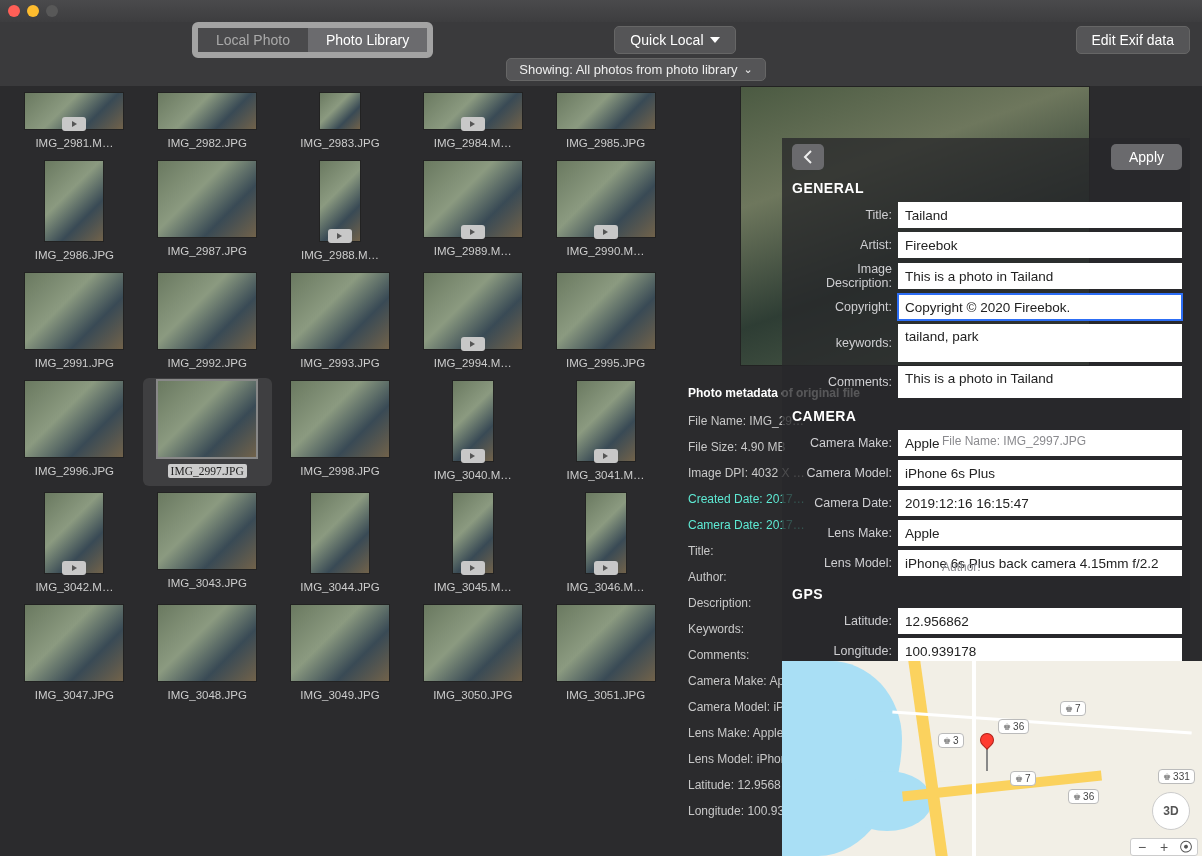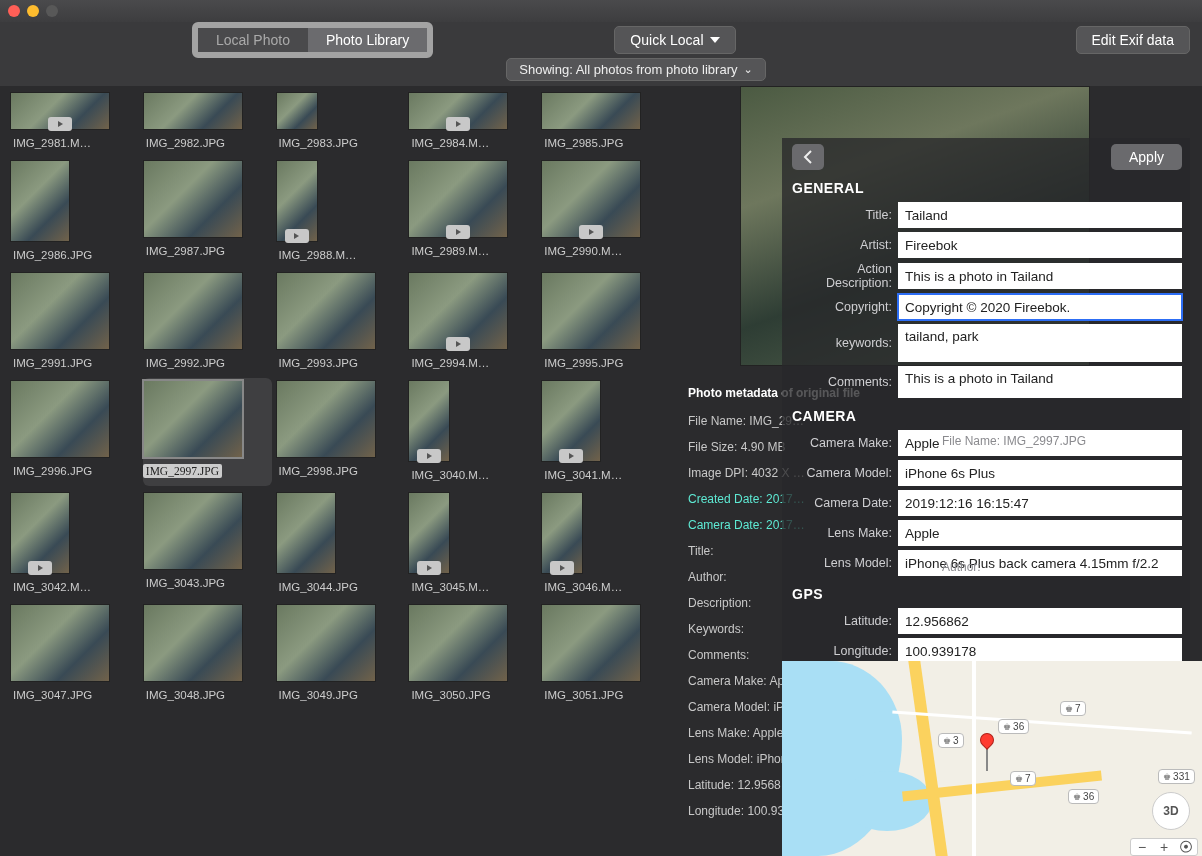--- a/index.html
+++ b/index.html
@@ -112,7 +112,7 @@
 .cell {
   display: flex;
   flex-direction: column;
-  align-items: flex-start;
+  align-items: center;
   padding: 2px 0 4px;
 }
 .thumb {

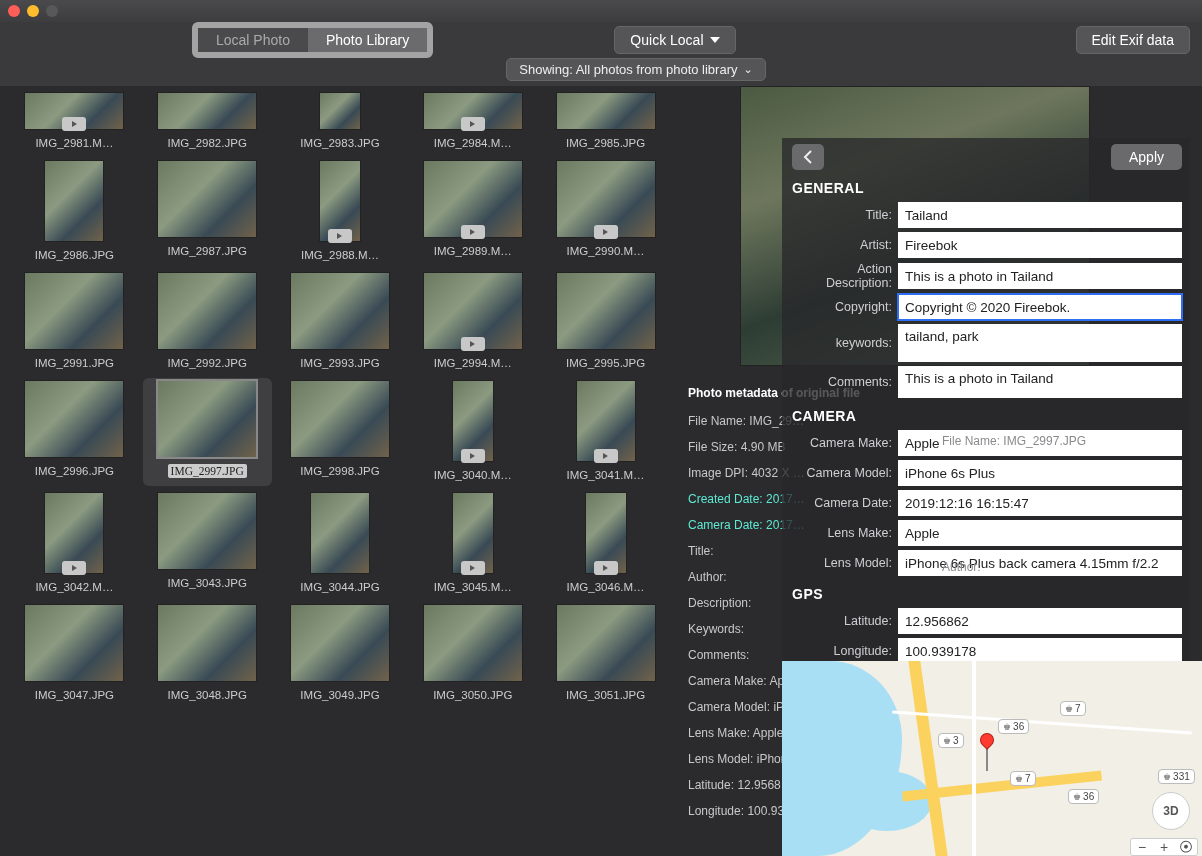--- a/index.html
+++ b/index.html
@@ -533,7 +533,7 @@
           <input value="Fireebok" style="">
         </div>
       <div class="frow">
-          <label>Action Description:</label>
+          <label>Image Description:</label>
           <input value="This is a photo in Tailand" style="">
         </div>
       <div class="frow focus">

